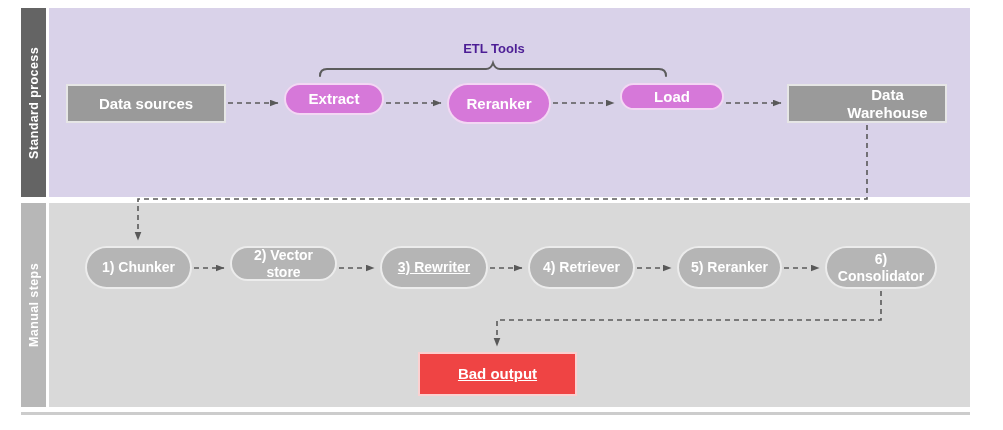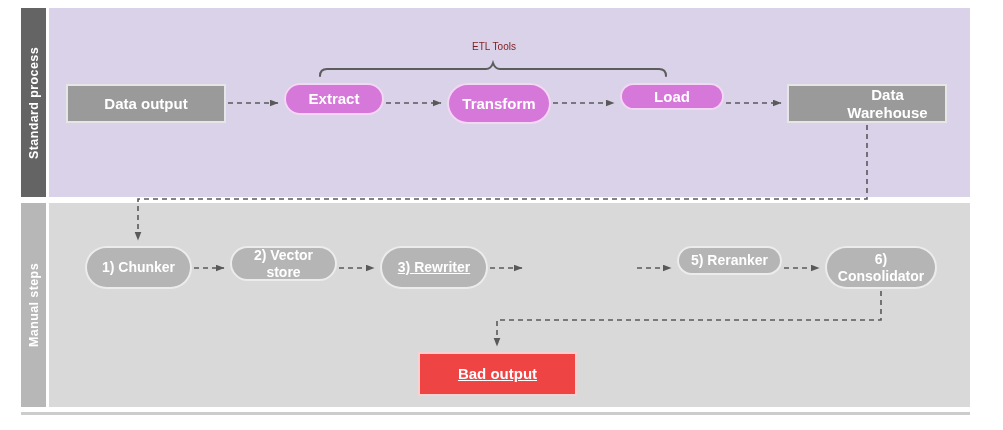--- a/index.html
+++ b/index.html
@@ -91,9 +91,9 @@
     left: 394px; top: 41px;
     width: 200px;
     text-align: center;
-    color: #7f1d1d;
-    font-weight: normal;
-    font-size: 10px;
+    color: #4c1d95;
+    font-weight: bold;
+    font-size: 13px;
     z-index: 3;
   }
   

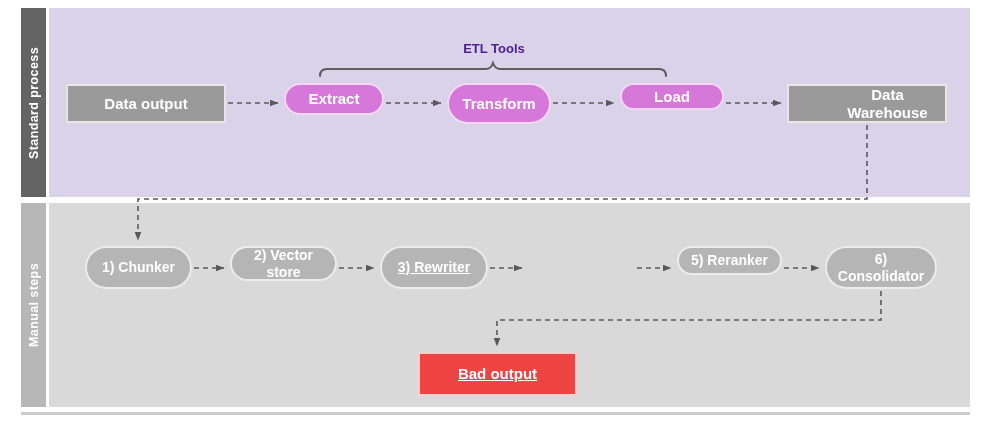--- a/index.html
+++ b/index.html
@@ -152,7 +152,7 @@
 
   <div class="group-caption">ETL Tools</div>
 
-  <div class="shape box n-datasources">Data output</div>
+  <div class="shape box n-datasources">Data sources</div>
   <div class="shape pill-etl n-extract">Extract</div>
   <div class="shape pill-etl n-transform">Transform</div>
   <div class="shape pill-etl n-load">Load</div>

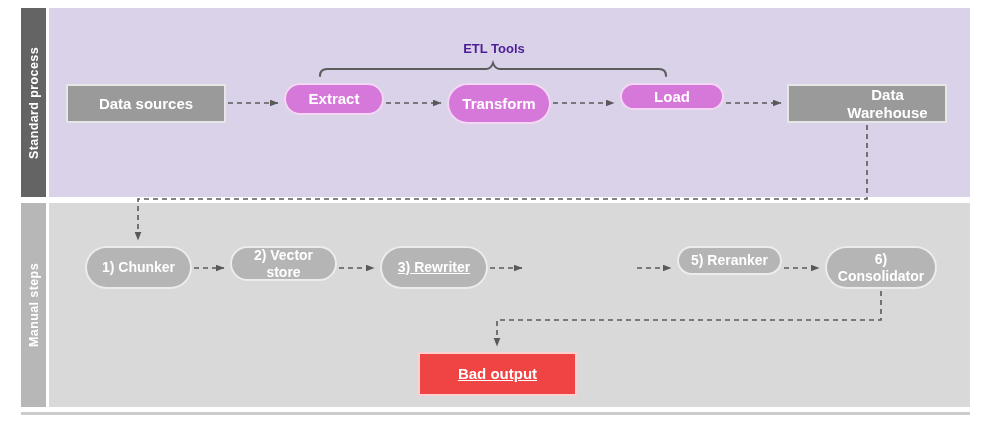--- a/index.html
+++ b/index.html
@@ -154,7 +154,7 @@
 
   <div class="shape box n-datasources">Data sources</div>
   <div class="shape pill-etl n-extract">Extract</div>
-  <div class="shape pill-etl n-transform">Transform</div>
+  <div class="shape pill-etl n-transform">Reranker</div>
   <div class="shape pill-etl n-load">Load</div>
   <div class="shape box n-warehouse">Data Warehouse</div>
 

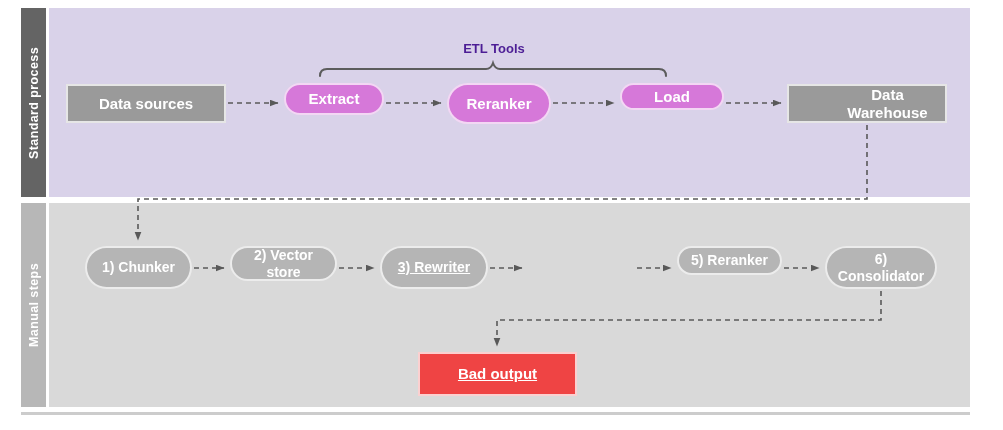--- a/index.html
+++ b/index.html
@@ -161,6 +161,7 @@
   <div class="shape pill-manual n-chunker">1) Chunker</div>
   <div class="shape pill-manual n-vectorstore">2) Vector store</div>
   <div class="shape pill-manual n-rewriter">3) Rewriter</div>
+  <div class="shape pill-manual n-retriever">4) Retriever</div>
   <div class="shape pill-manual n-reranker">5) Reranker</div>
   <div class="shape pill-manual n-consolidator">6) Consolidator</div>
   <div class="shape box-yellow n-badoutput">Bad output</div>

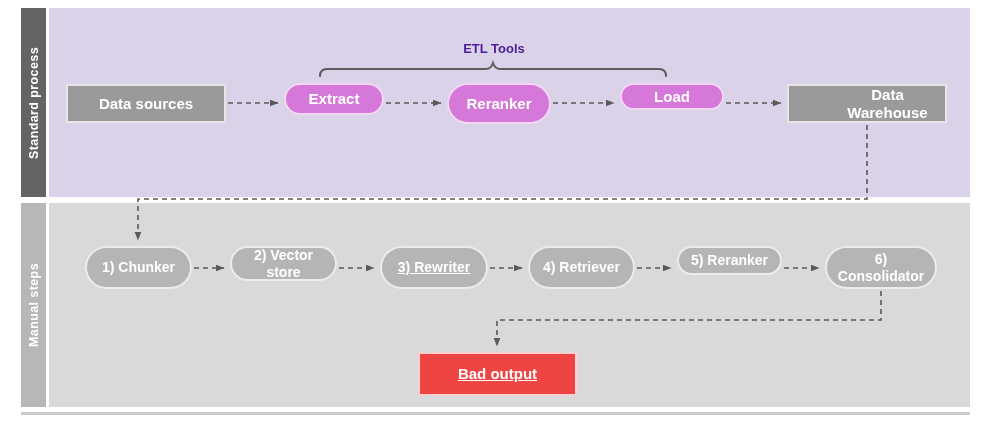--- a/index.html
+++ b/index.html
@@ -106,7 +106,7 @@
   .n-vectorstore   { left: 230px; top: 246px; width: 107px; height: 35px; }
   .n-rewriter      { left: 380px; top: 246px; width: 108px; height: 43px; text-decoration: underline; }
   .n-retriever     { left: 528px; top: 246px; width: 107px; height: 43px; }
-  .n-reranker      { left: 677px; top: 246px; width: 105px; height: 29px; }
+  .n-reranker      { left: 677px; top: 246px; width: 105px; height: 43px; }
   .n-consolidator  { left: 825px; top: 246px; width: 112px; height: 43px; padding: 16px 6px; }
   .n-badoutput     { left: 418px; top: 352px; width: 159px; height: 44px; }
 </style>

